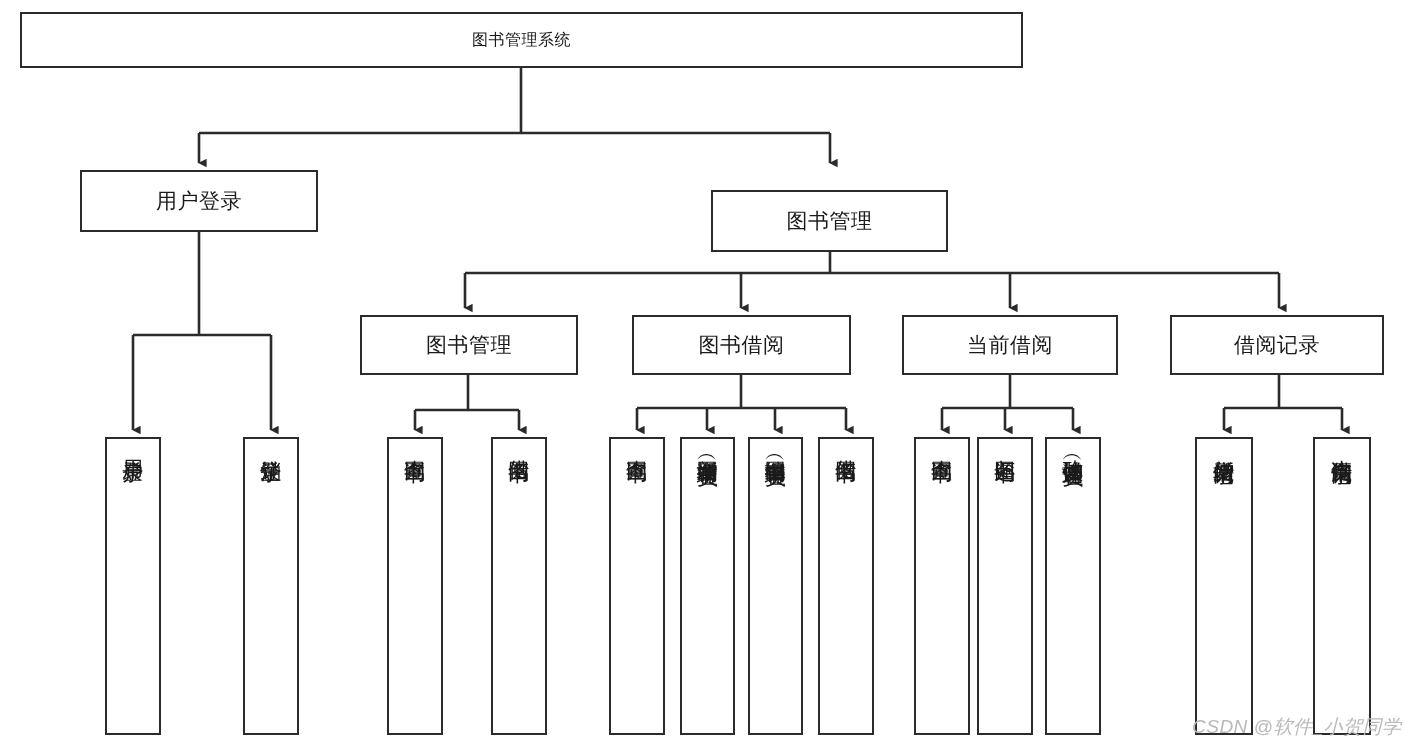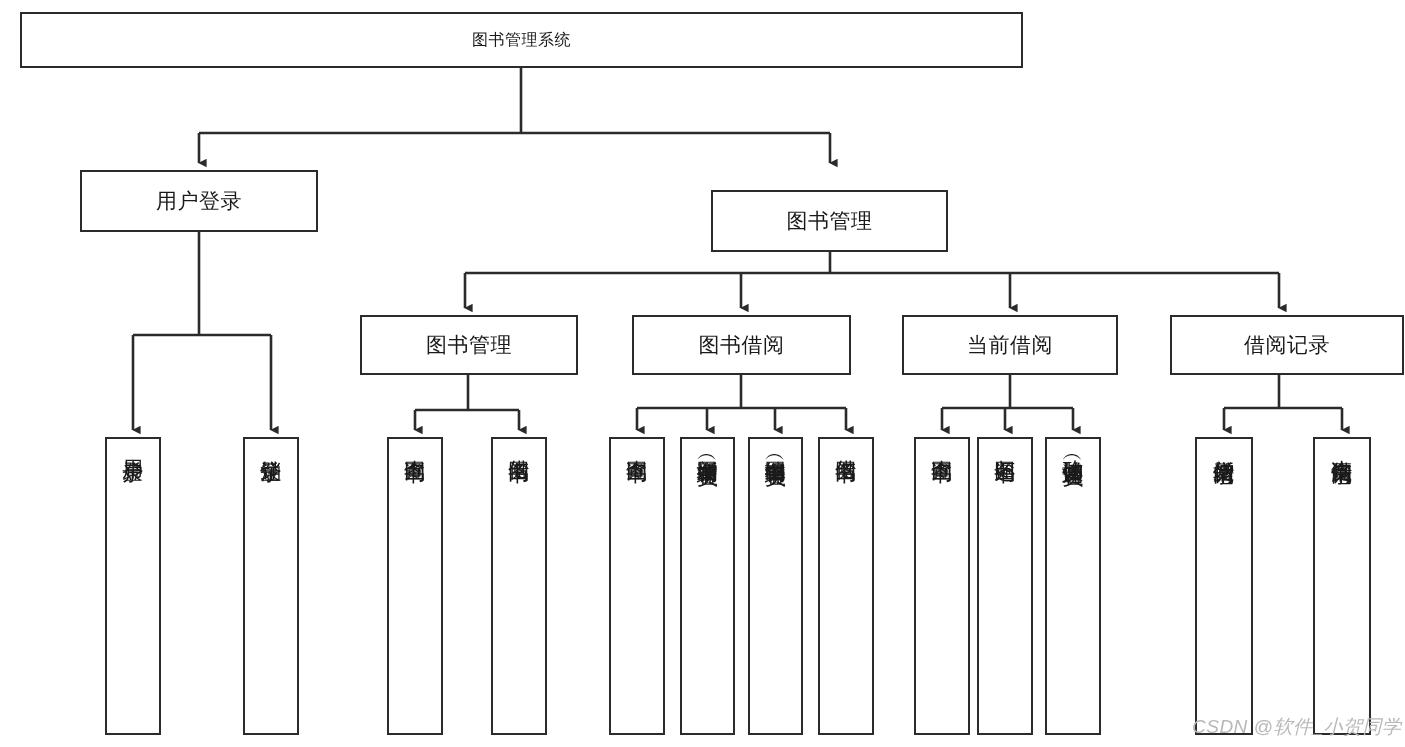--- a/index.html
+++ b/index.html
@@ -155,7 +155,7 @@
     <span class="node-label">当前借阅</span>
   </div>
 
-  <div class="node horiz" style="left:1170px; top:315px; width:234px; height:60px;">
+  <div class="node horiz" style="left:1170px; top:315px; width:214px; height:60px;">
     <span class="node-label">借阅记录</span>
   </div>
 

